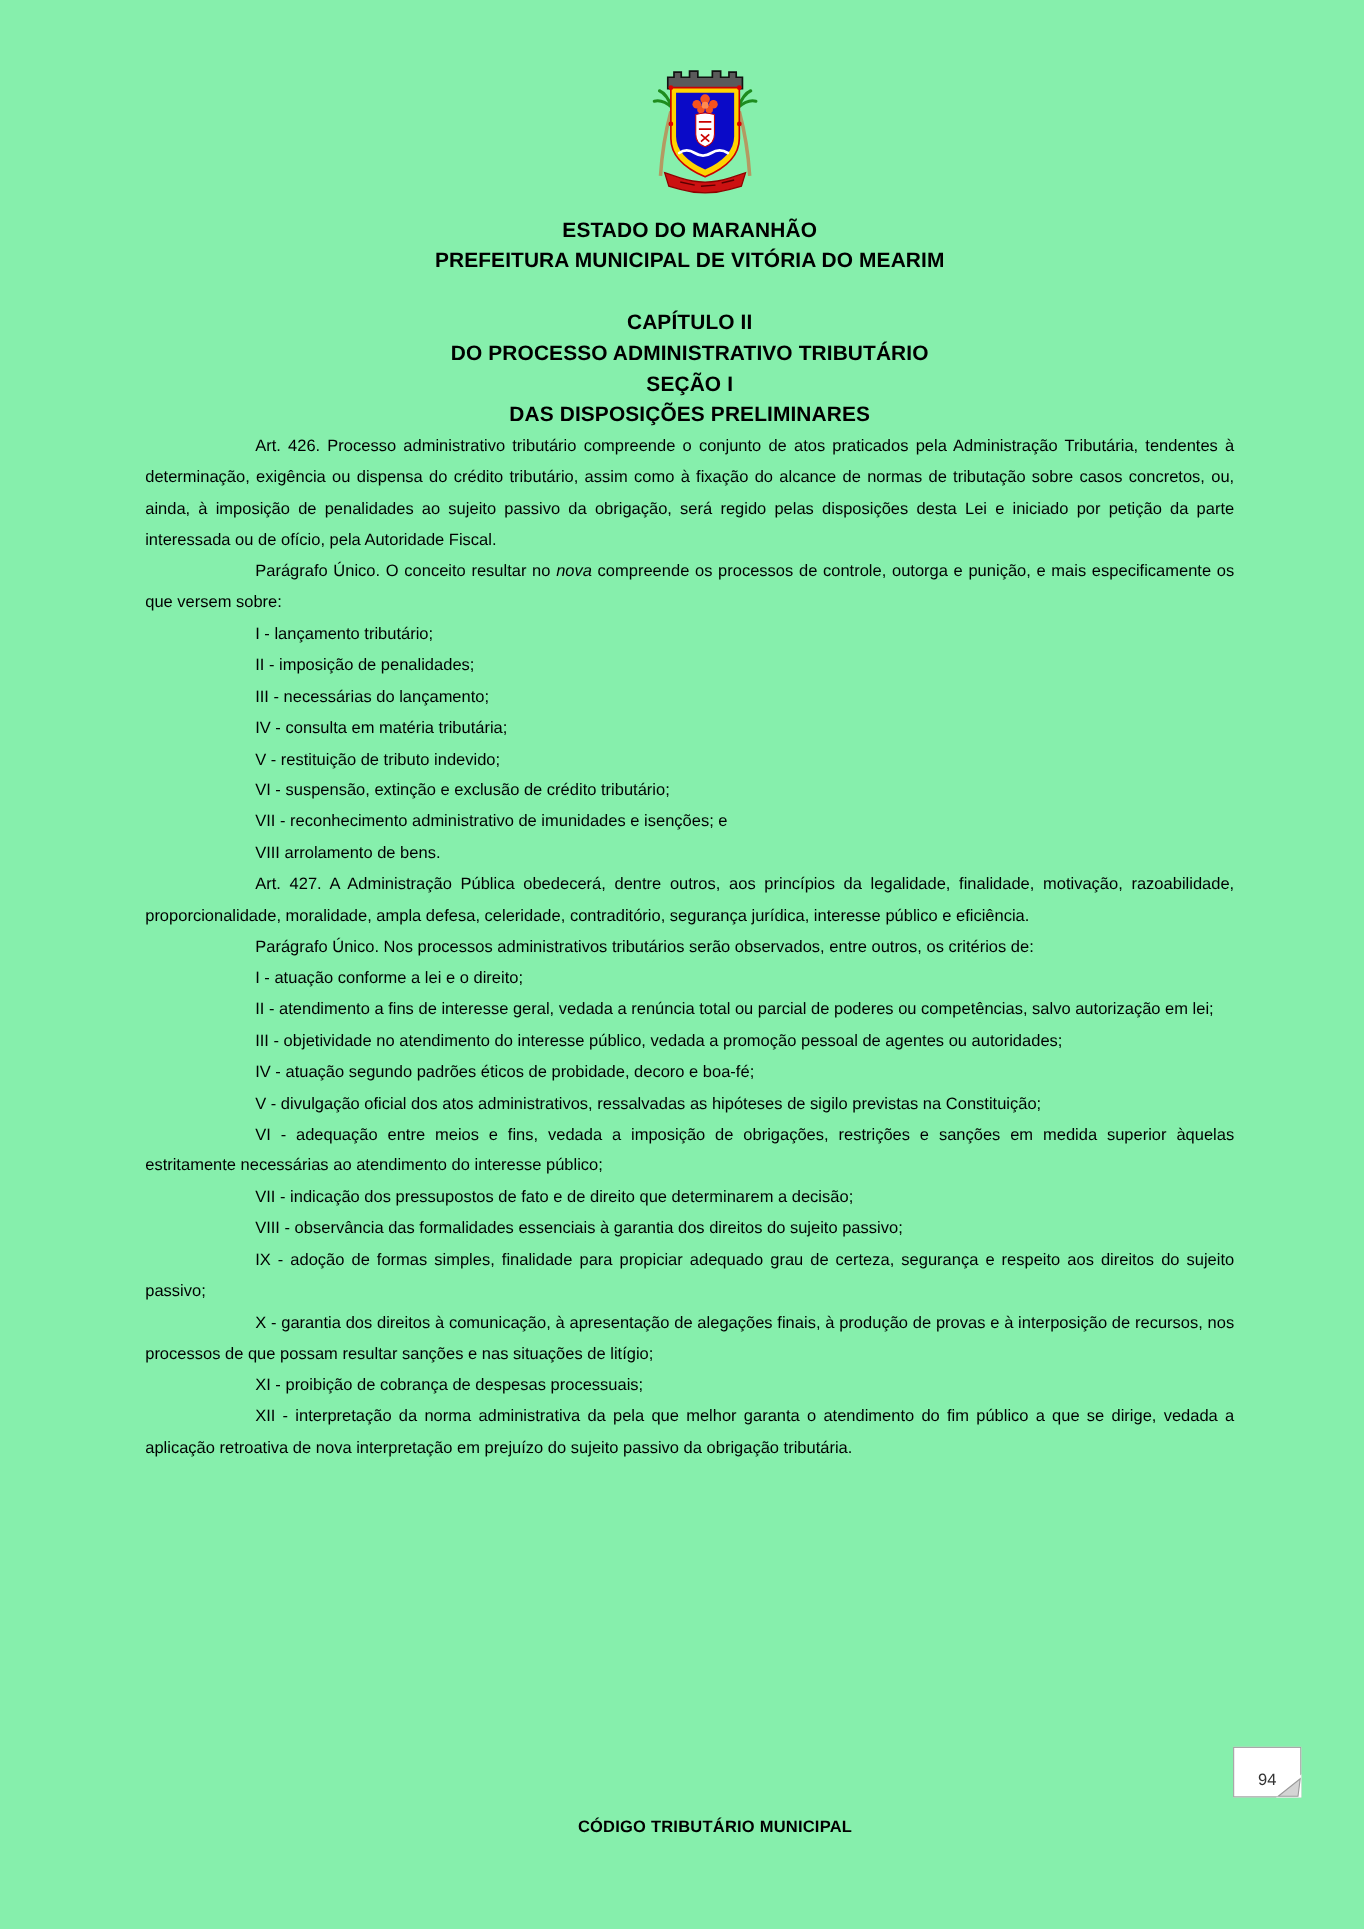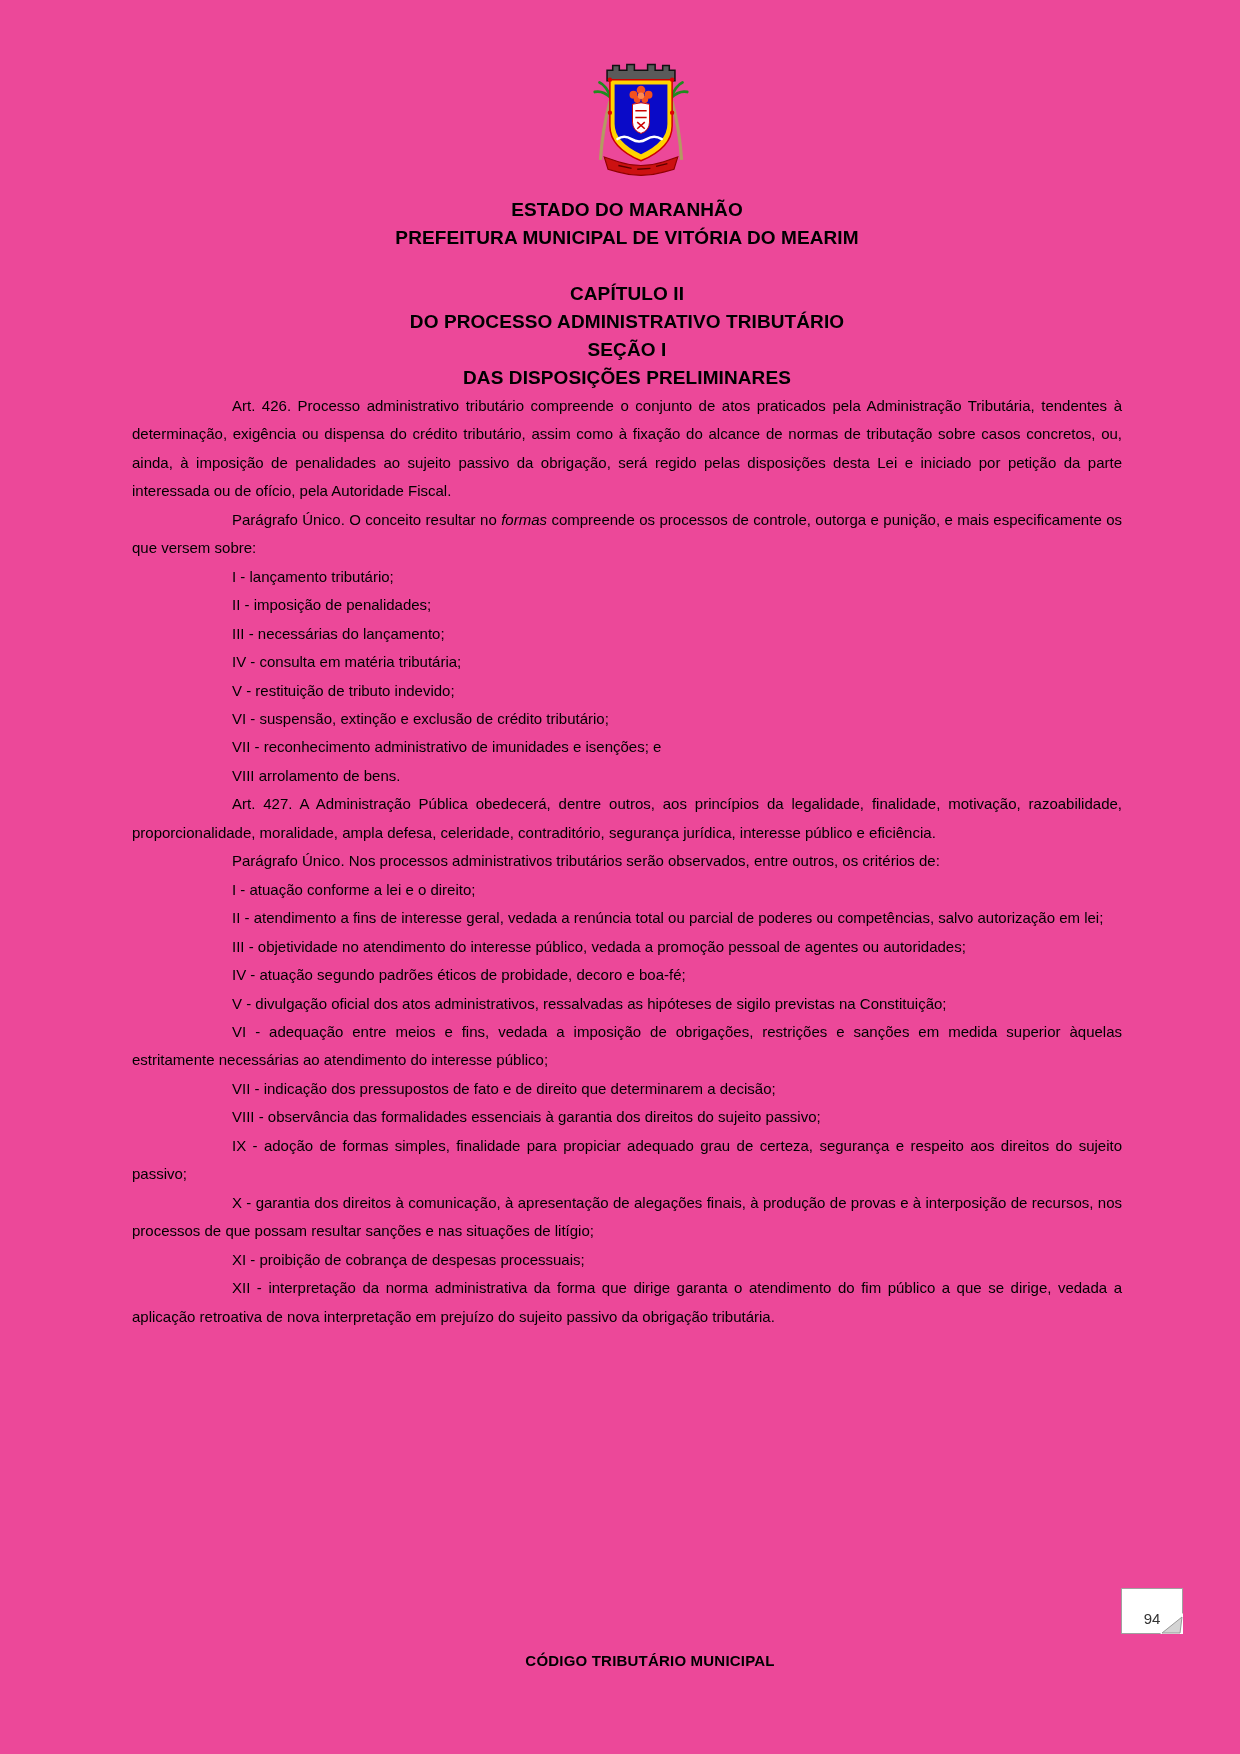--- a/index.html
+++ b/index.html
@@ -8,7 +8,7 @@
     position: relative;
     width: 1240px;
     height: 1754px;
-    background: #ec4899;
+    background: #86efac;
     font-family: "Liberation Sans", sans-serif;
     color: #000000;
     overflow: hidden;

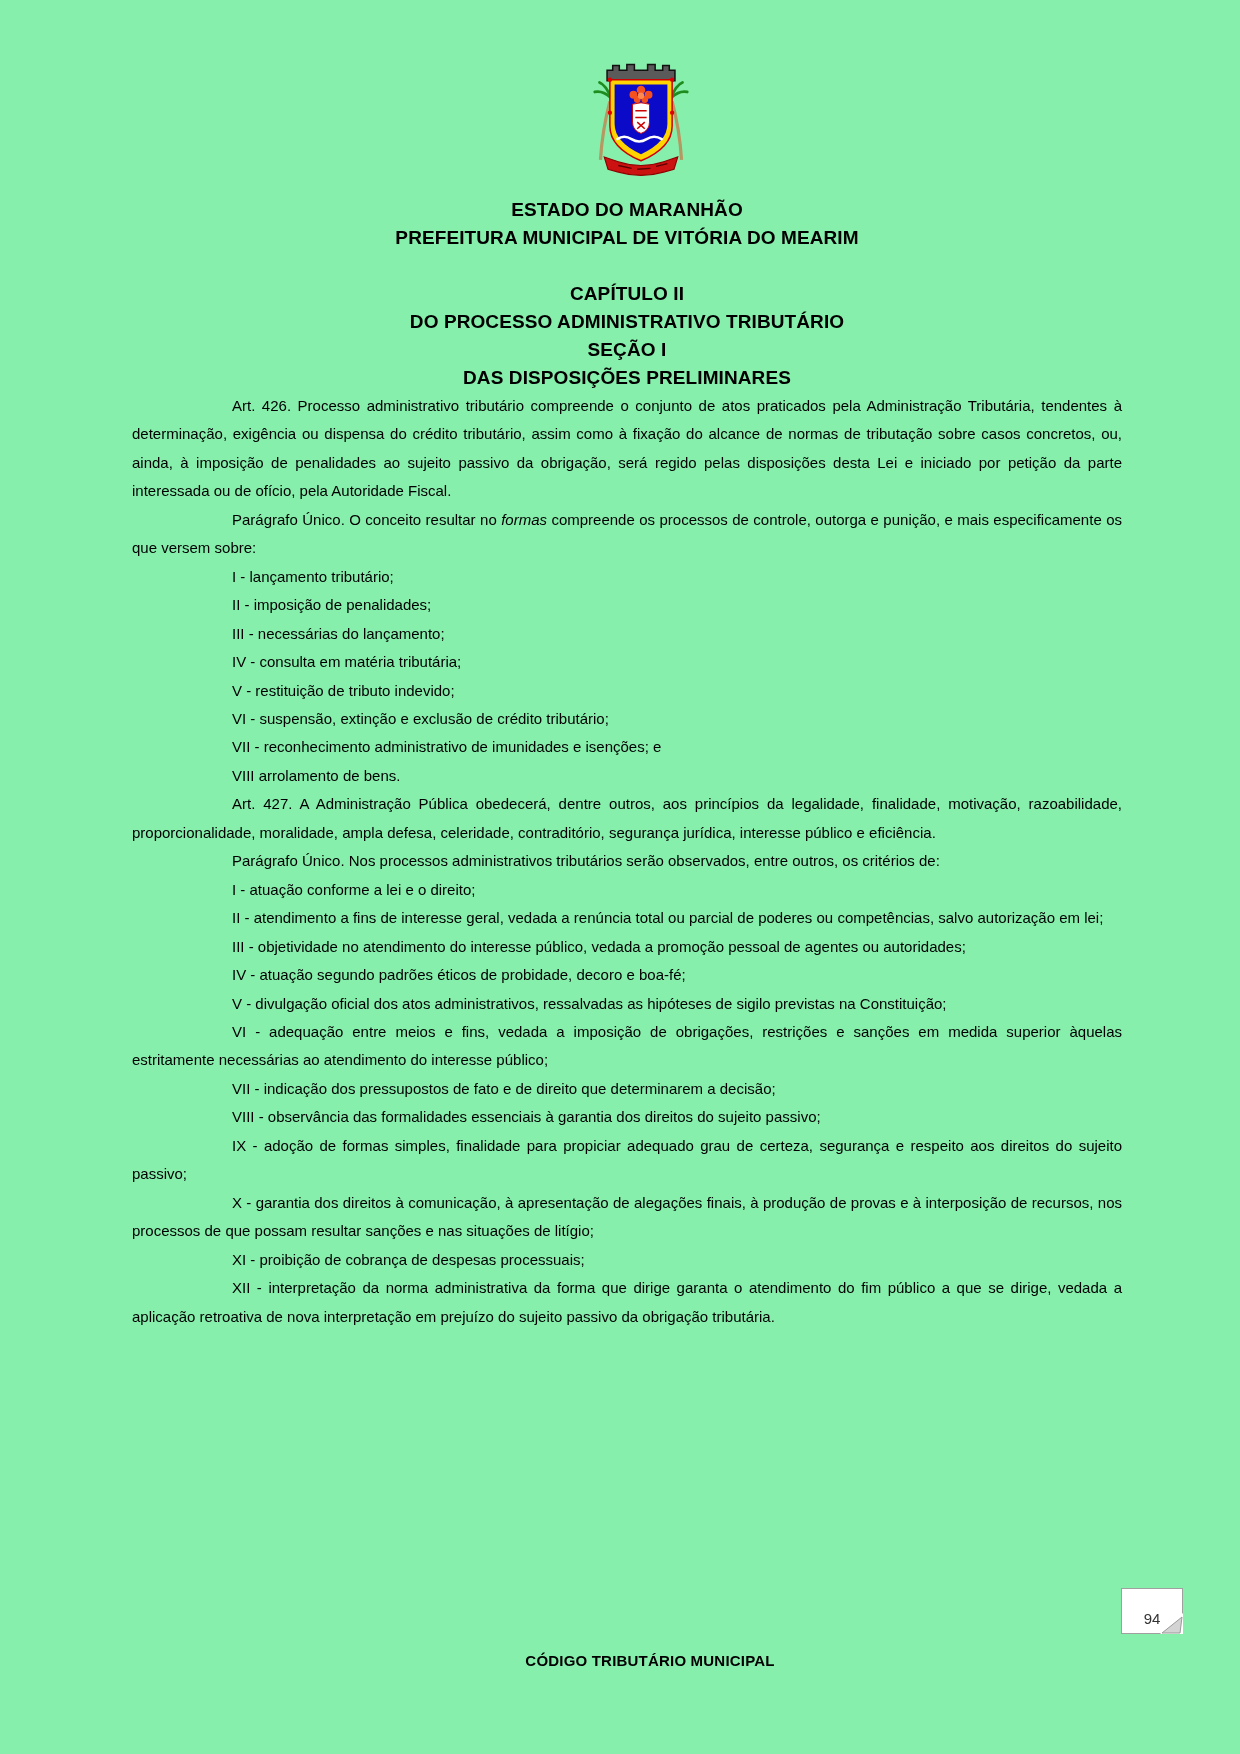--- a/index.html
+++ b/index.html
@@ -167,7 +167,7 @@
 
   <div class="content">
     <p>Art. 426. Processo administrativo tributário compreende o conjunto de atos praticados pela Administração Tributária, tendentes à determinação, exigência ou dispensa do crédito tributário, assim como à fixação do alcance de normas de tributação sobre casos concretos, ou, ainda, à imposição de penalidades ao sujeito passivo da obrigação, será regido pelas disposições desta Lei e iniciado por petição da parte interessada ou de ofício, pela Autoridade Fiscal.</p>
-    <p><span>Parágrafo Único. O conceito resultar no </span><span class="italic">formas</span><span> compreende os processos de controle, outorga e punição, e mais especificamente os que versem sobre:</span></p>
+    <p><span>Parágrafo Único. O conceito resultar no </span><span class="italic">nova</span><span> compreende os processos de controle, outorga e punição, e mais especificamente os que versem sobre:</span></p>
     <p>I - lançamento tributário;</p>
     <p>II - imposição de penalidades;</p>
     <p>III - necessárias do lançamento;</p>

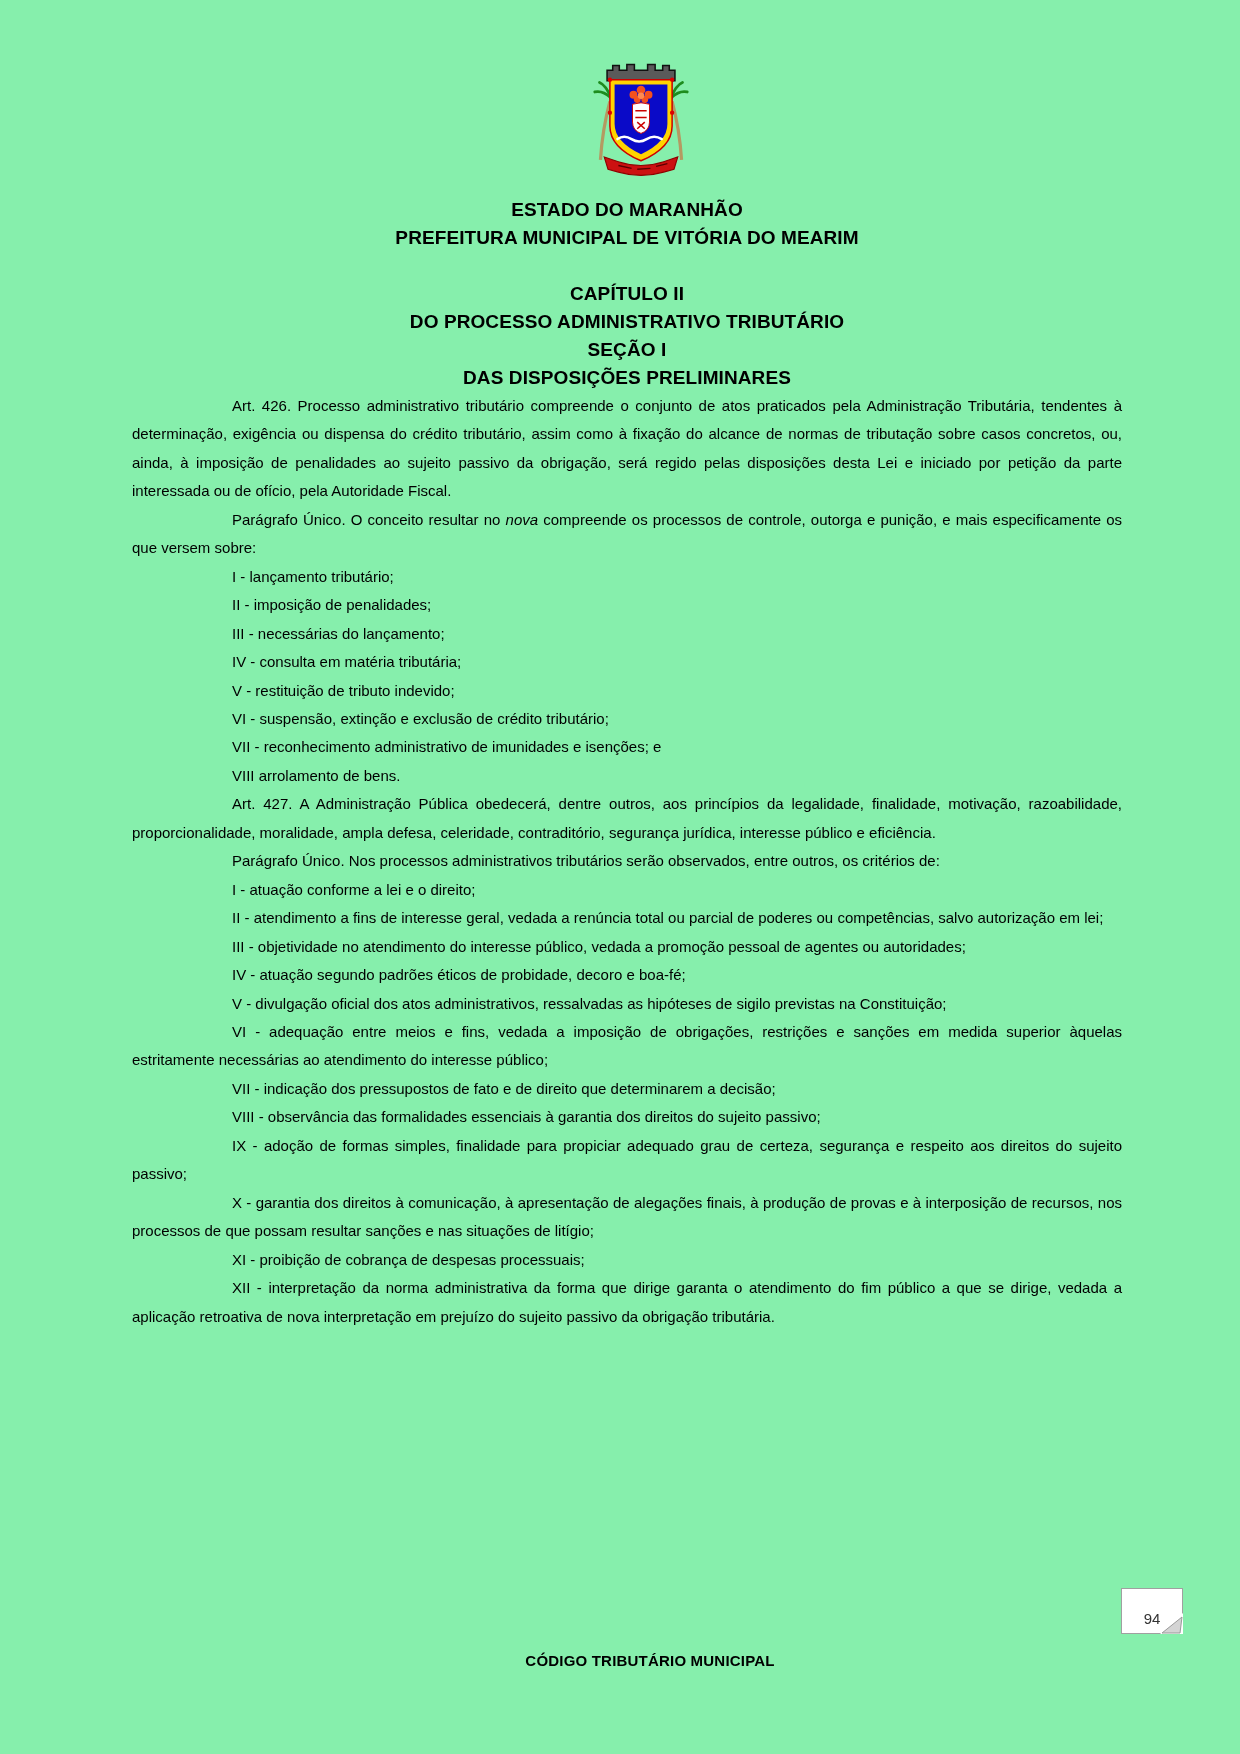--- a/index.html
+++ b/index.html
@@ -189,7 +189,7 @@
     <p>IX - adoção de formas simples, finalidade para propiciar adequado grau de certeza, segurança e respeito aos direitos do sujeito passivo;</p>
     <p>X - garantia dos direitos à comunicação, à apresentação de alegações finais, à produção de provas e à interposição de recursos, nos processos de que possam resultar sanções e nas situações de litígio;</p>
     <p>XI - proibição de cobrança de despesas processuais;</p>
-    <p>XII - interpretação da norma administrativa da forma que dirige garanta o atendimento do fim público a que se dirige, vedada a aplicação retroativa de nova interpretação em prejuízo do sujeito passivo da obrigação tributária.</p>
+    <p>XII - interpretação da norma administrativa da pela que melhor garanta o atendimento do fim público a que se dirige, vedada a aplicação retroativa de nova interpretação em prejuízo do sujeito passivo da obrigação tributária.</p>
   </div>
 
   <div class="pagenum-box">

